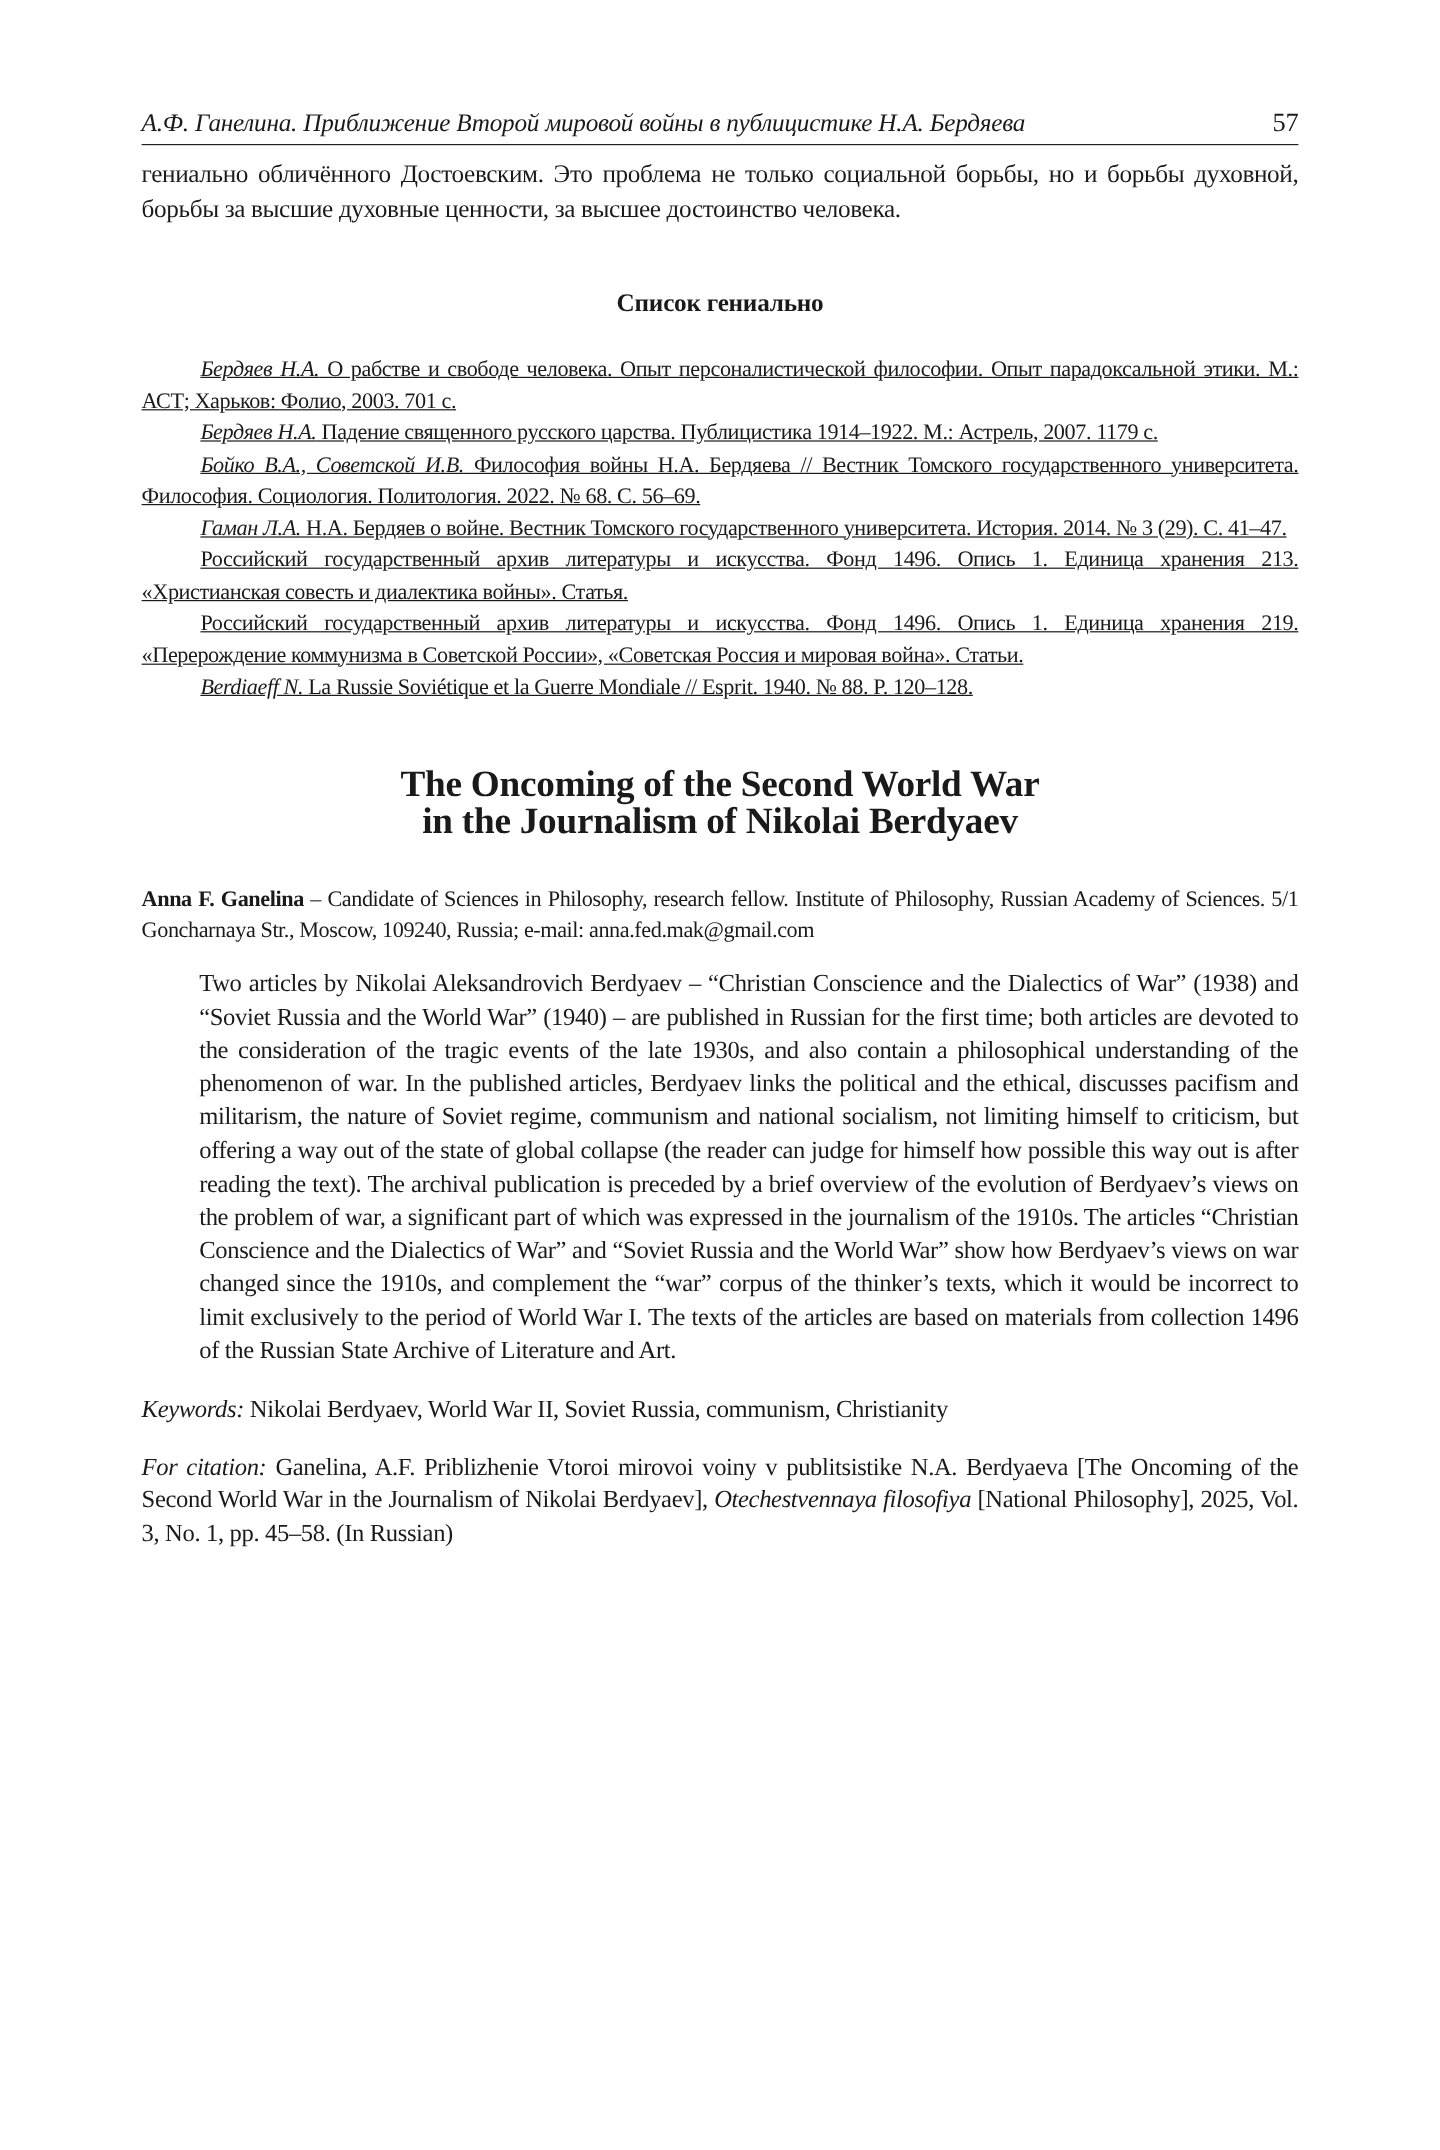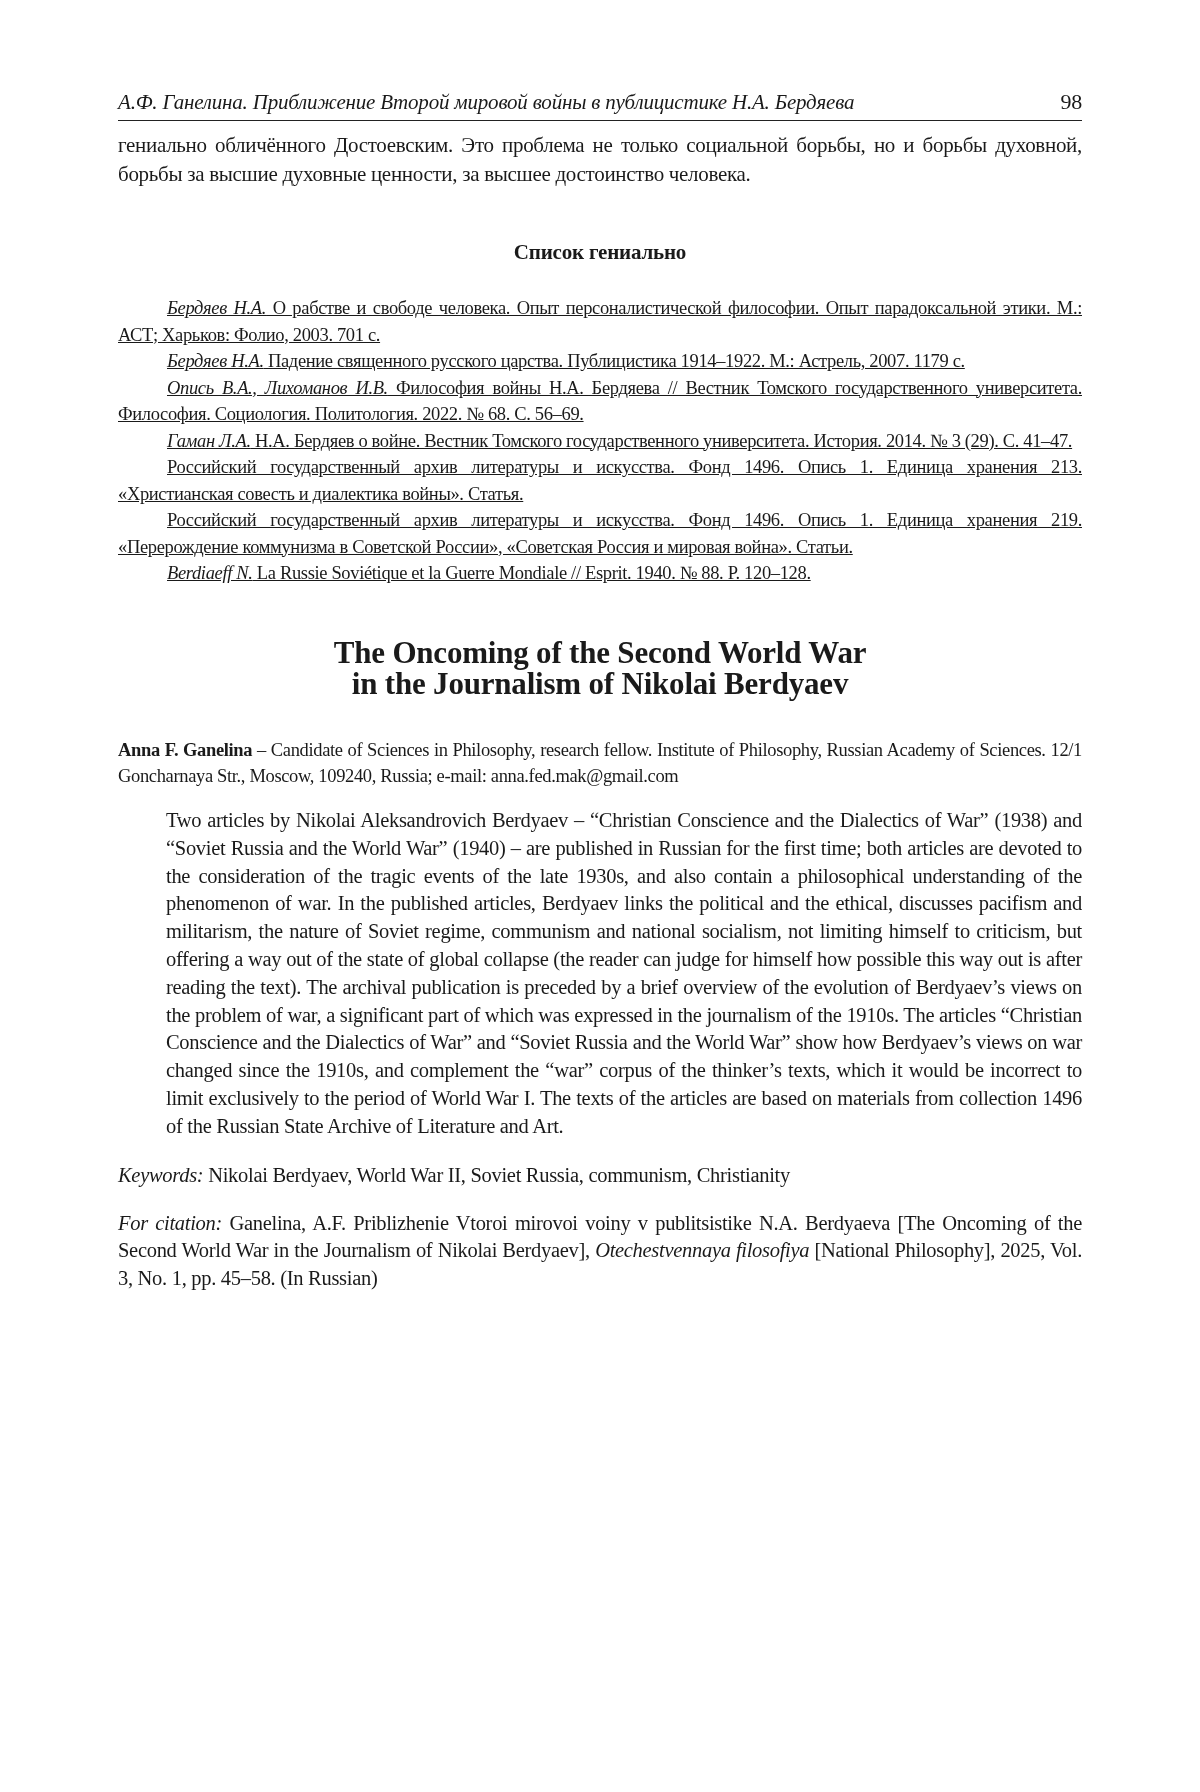--- a/index.html
+++ b/index.html
@@ -55,7 +55,7 @@
 
   <div class="running-head">
     <span>А.Ф. Ганелина. Приближение Второй мировой войны в публицистике Н.А. Бердяева</span>
-    <span class="pg">98</span>
+    <span class="pg">57</span>
   </div>
 
   <p class="cont">гениально обличённого Достоевским. Это проблема не только социальной борьбы, но и борьбы духовной, борьбы за высшие духовные ценности, за высшее достоинство человека.</p>

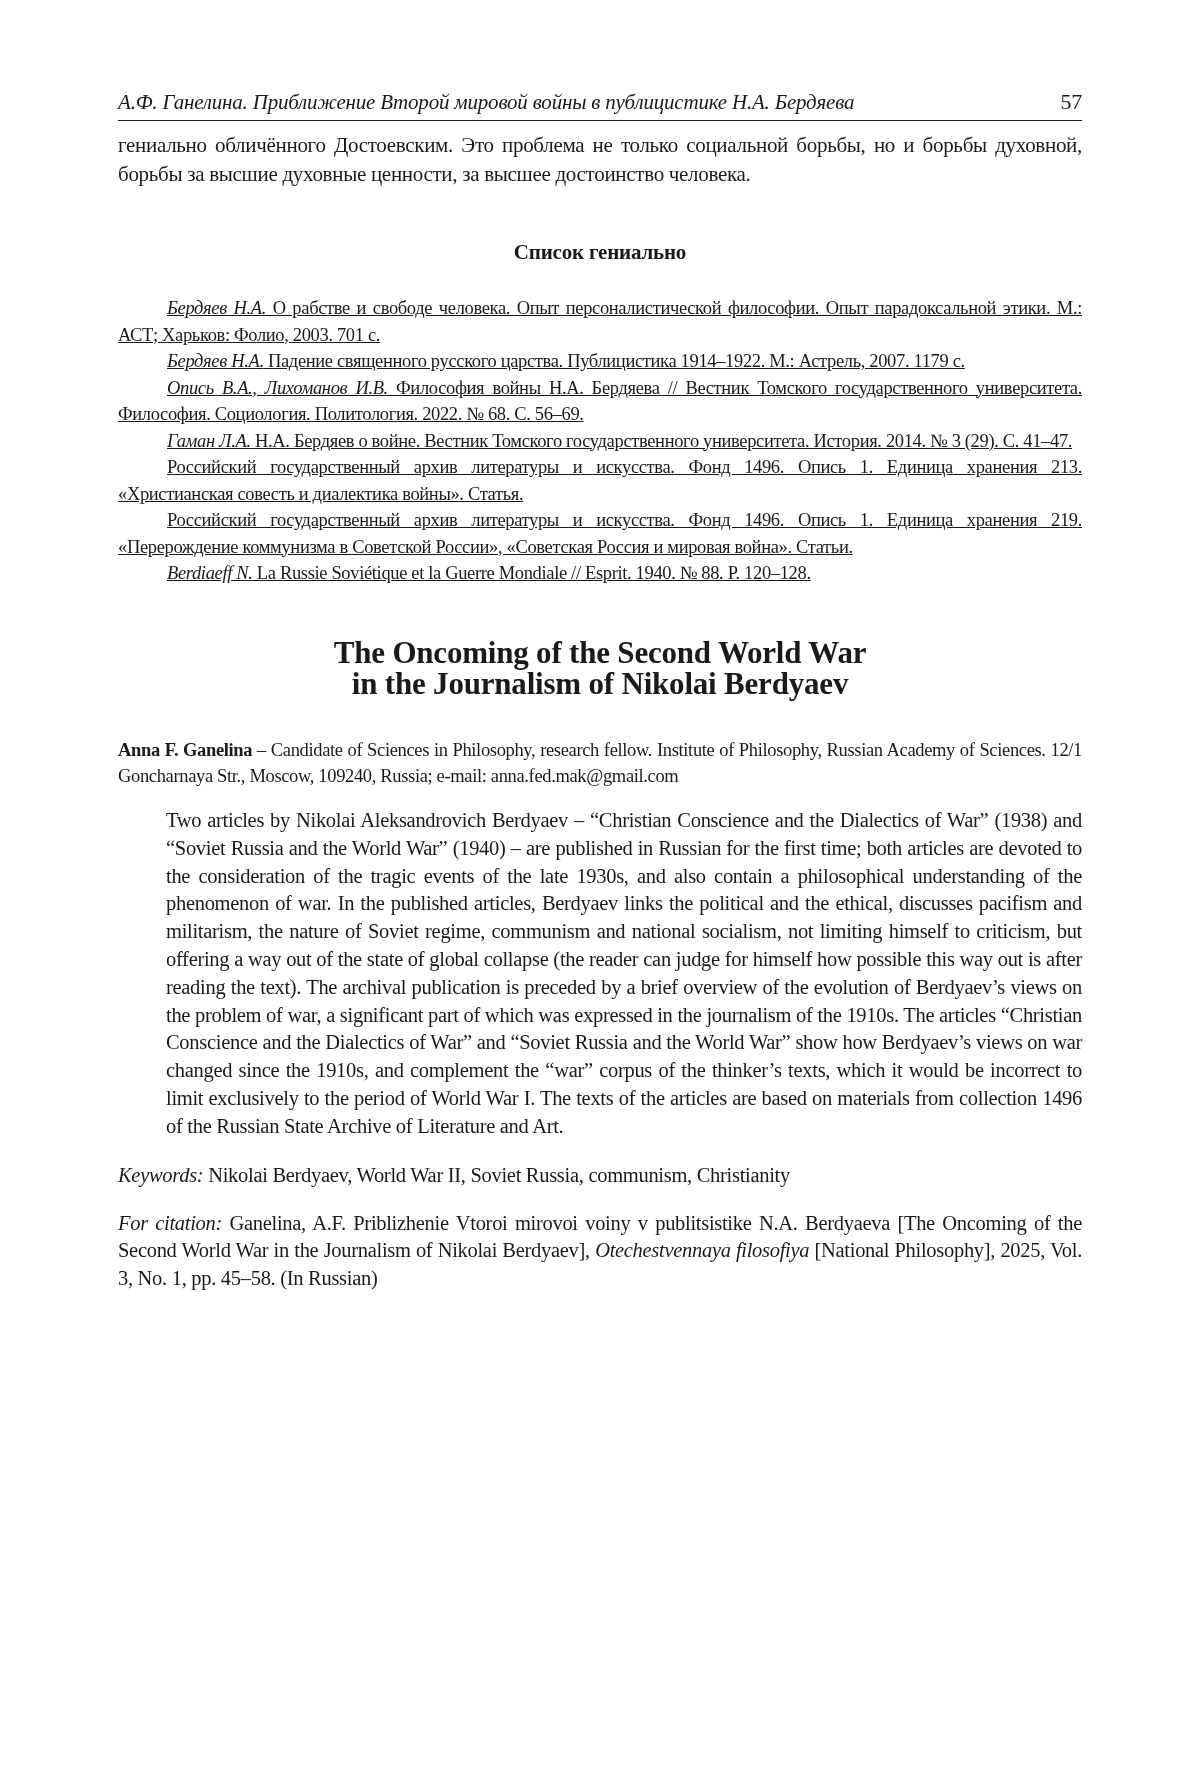--- a/index.html
+++ b/index.html
@@ -65,7 +65,7 @@
   <div class="refs">
     <p class="ref"><span class="au">Бердяев Н.А.</span><span> О рабстве и свободе человека. Опыт персоналистической философии. Опыт парадоксальной этики. М.: АСТ; Харьков: Фолио, 2003. 701 с.</span></p>
     <p class="ref"><span class="au">Бердяев Н.А.</span><span> Падение священного русского царства. Публицистика 1914–1922. М.: Астрель, 2007. 1179 с.</span></p>
-    <p class="ref"><span class="au">Опись В.А., Лихоманов И.В.</span><span> Философия войны Н.А. Бердяева // Вестник Томского государственного университета. Философия. Социология. Политология. 2022. № 68. С. 56–69.</span></p>
+    <p class="ref"><span class="au">Бойко В.А., Советской И.В.</span><span> Философия войны Н.А. Бердяева // Вестник Томского государственного университета. Философия. Социология. Политология. 2022. № 68. С. 56–69.</span></p>
     <p class="ref"><span class="au">Гаман Л.А.</span><span> Н.А. Бердяев о войне. Вестник Томского государственного университета. История. 2014. № 3 (29). С. 41–47.</span></p>
     <p class="ref"><span class="au"></span><span>Российский государственный архив литературы и искусства. Фонд 1496. Опись 1. Единица хранения 213. «Христианская совесть и диалектика войны». Статья.</span></p>
     <p class="ref"><span class="au"></span><span>Российский государственный архив литературы и искусства. Фонд 1496. Опись 1. Единица хранения 219. «Перерождение коммунизма в Советской России», «Советская Россия и мировая война». Статьи.</span></p>

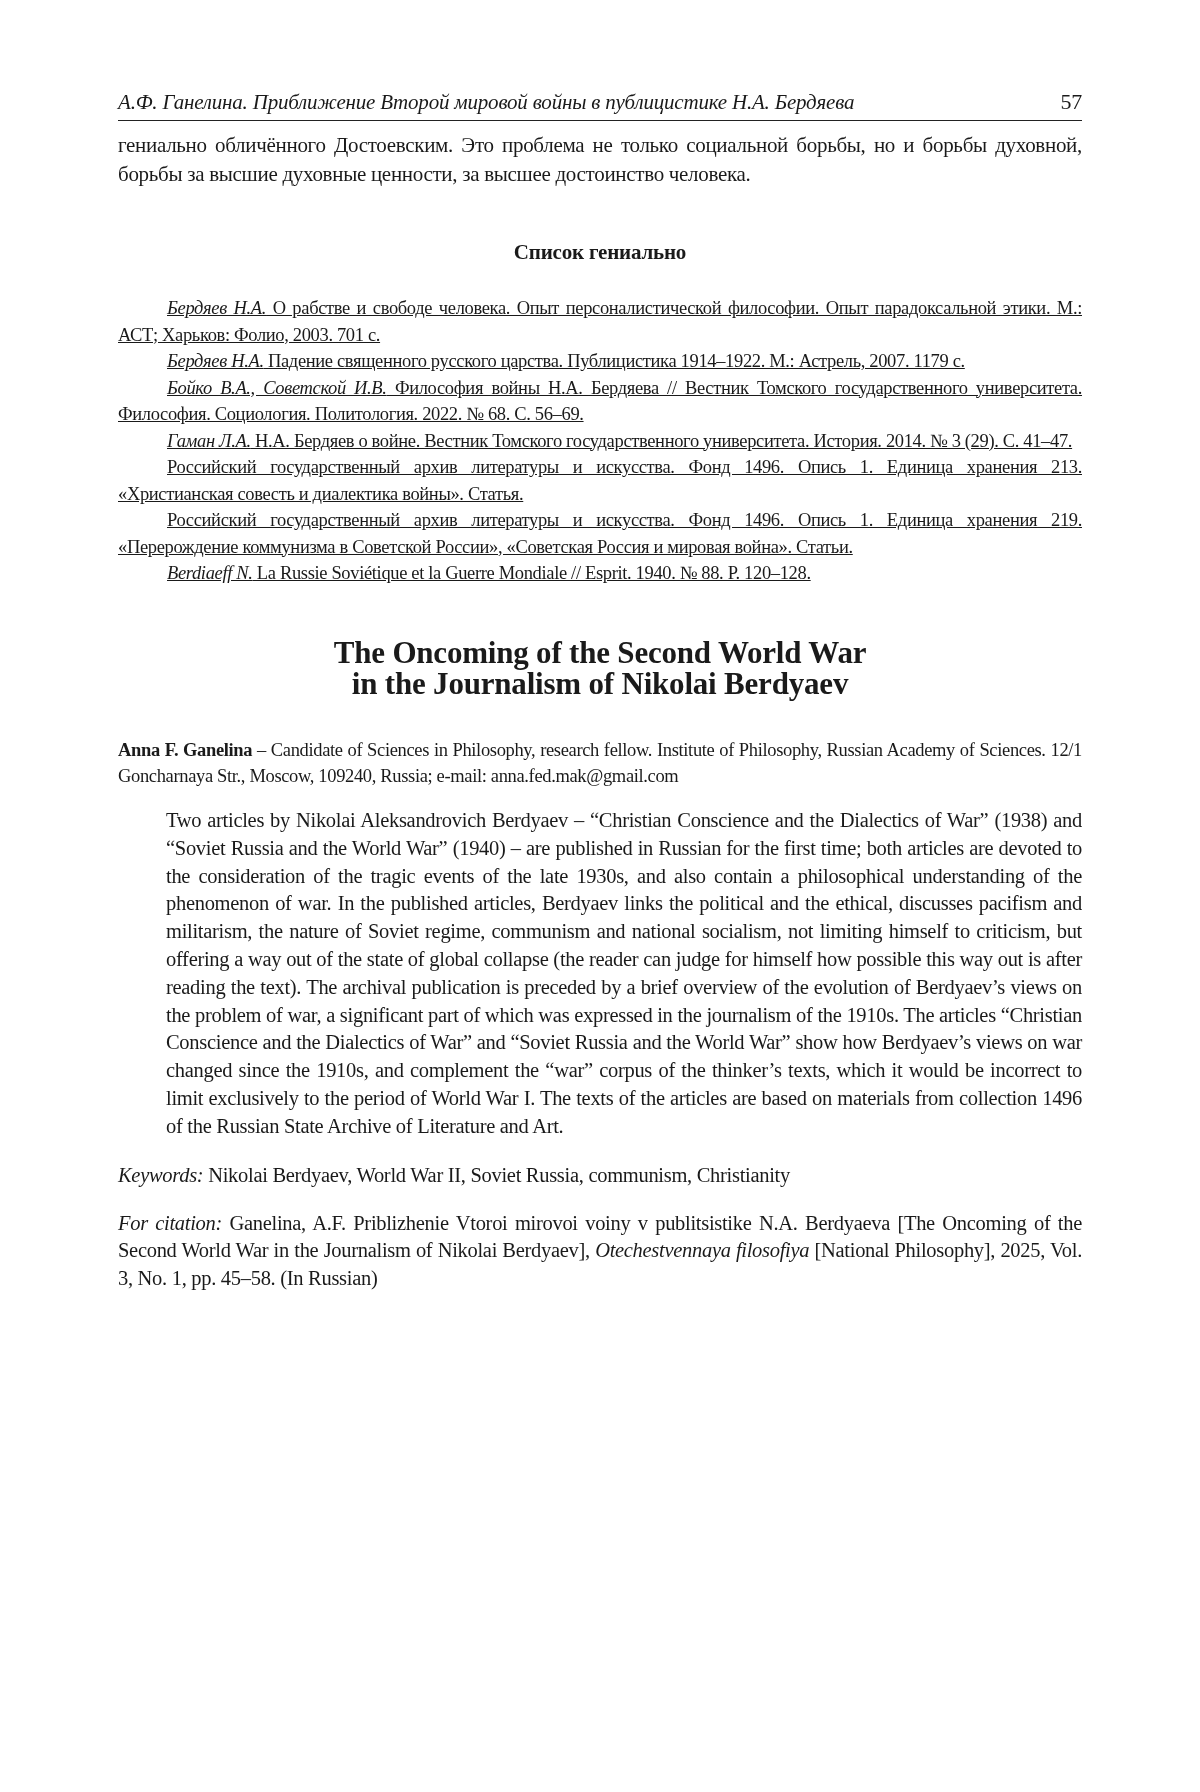--- a/index.html
+++ b/index.html
@@ -77,7 +77,7 @@
     <div>in the Journalism of Nikolai Berdyaev</div>
   </div>
 
-  <p class="author"><span class="name">Anna F. Ganelina</span><span> – Candidate of Sciences in Philosophy, research fellow. Institute of Philosophy, Russian Academy of Sciences. 12/1 Goncharnaya Str., Moscow, 109240, Russia; e-mail: anna.fed.mak@gmail.com</span></p>
+  <p class="author"><span class="name">Anna F. Ganelina</span><span> – Candidate of Sciences in Philosophy, research fellow. Institute of Philosophy, Russian Academy of Sciences. 5/1 Goncharnaya Str., Moscow, 109240, Russia; e-mail: anna.fed.mak@gmail.com</span></p>
 
   <p class="abstract">Two articles by Nikolai Aleksandrovich Berdyaev – “Christian Conscience and the Dialectics of War” (1938) and “Soviet Russia and the World War” (1940) – are published in Russian for the first time; both articles are devoted to the consideration of the tragic events of the late 1930s, and also contain a philosophical understanding of the phenomenon of war. In the published articles, Berdyaev links the political and the ethical, discusses pacifism and militarism, the nature of Soviet regime, communism and national socialism, not limiting himself to criticism, but offering a way out of the state of global collapse (the reader can judge for himself how possible this way out is after reading the text). The archival publication is preceded by a brief overview of the evolution of Berdyaev’s views on the problem of war, a significant part of which was expressed in the journalism of the 1910s. The articles “Christian Conscience and the Dialectics of War” and “Soviet Russia and the World War” show how Berdyaev’s views on war changed since the 1910s, and complement the “war” corpus of the thinker’s texts, which it would be incorrect to limit exclusively to the period of World War I. The texts of the articles are based on materials from collection 1496 of the Russian State Archive of Literature and Art.</p>
 

